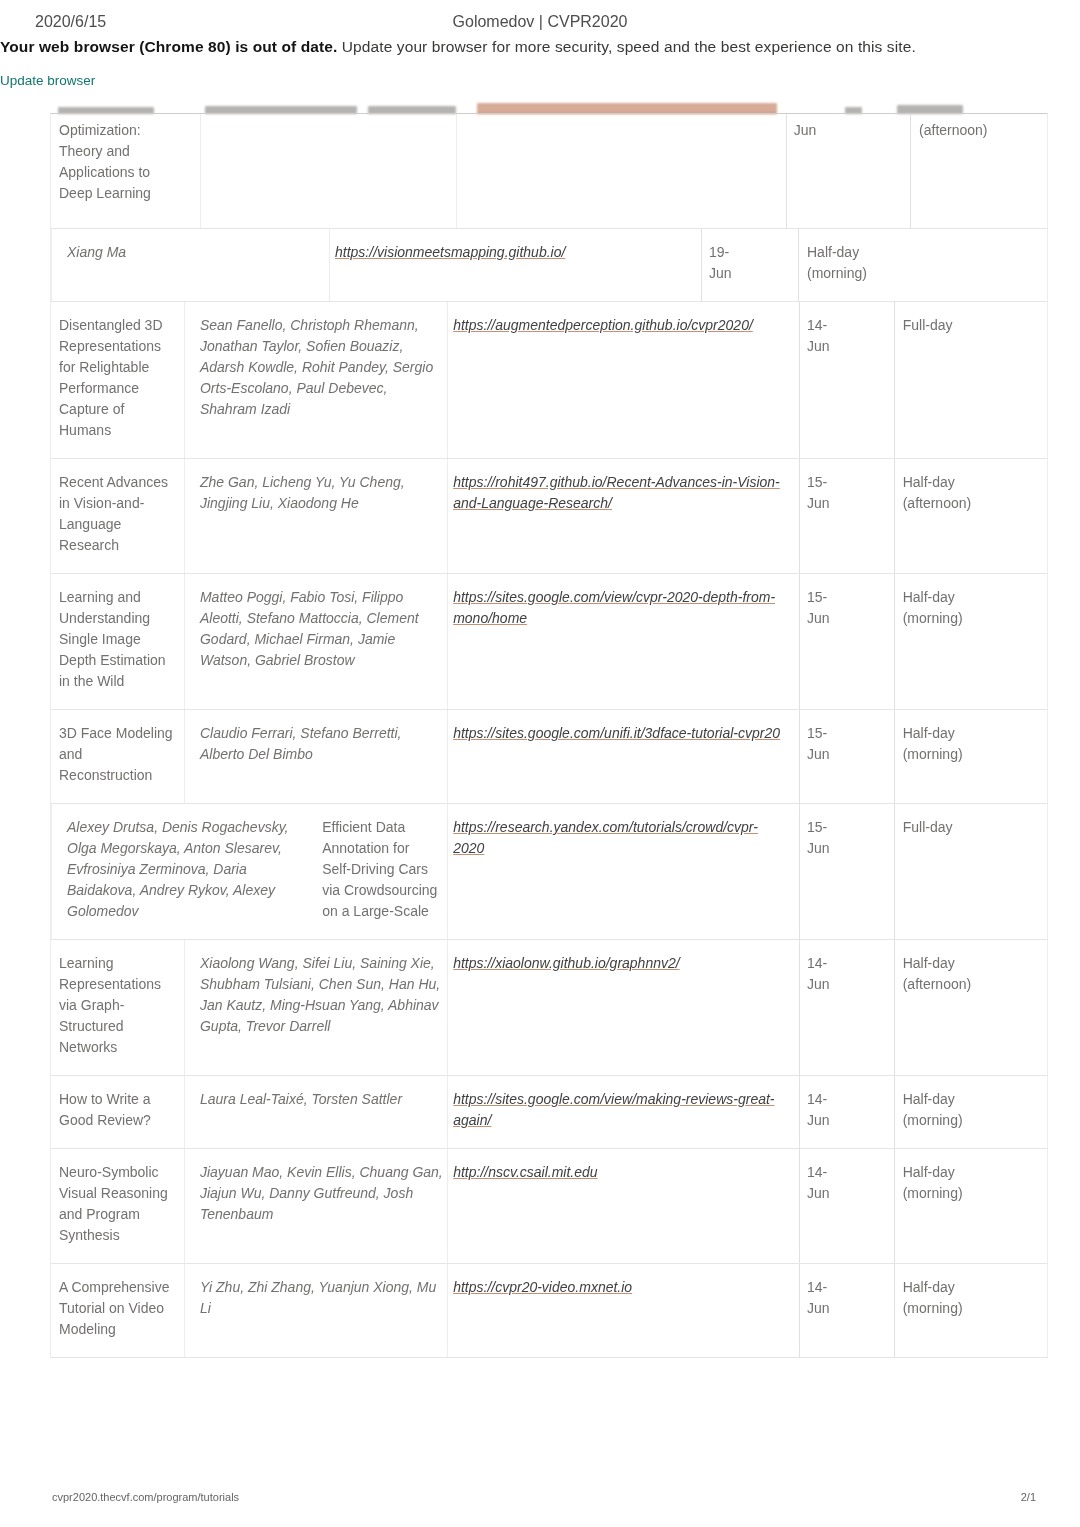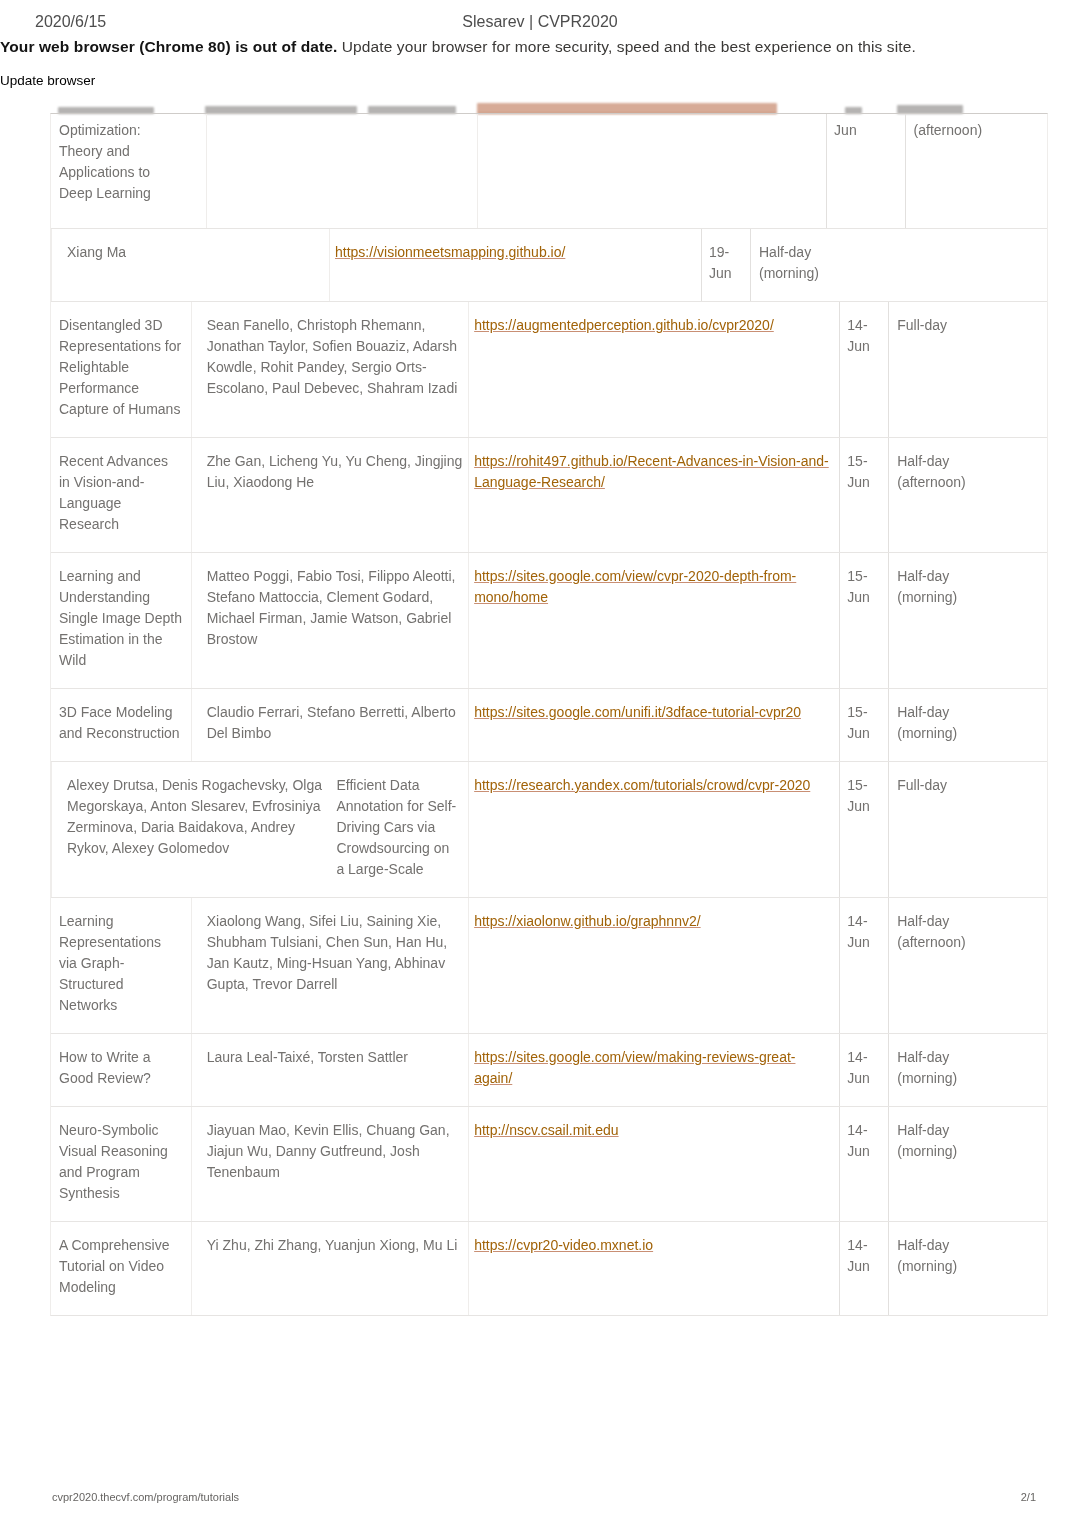--- a/index.html
+++ b/index.html
@@ -59,7 +59,7 @@
 
   <div class="print-header">
     <span class="print-date">2020/6/15</span>
-    <span class="print-title">Slesarev | CVPR2020</span>
+    <span class="print-title">Golomedov | CVPR2020</span>
   </div>
 
   <div class="banner">

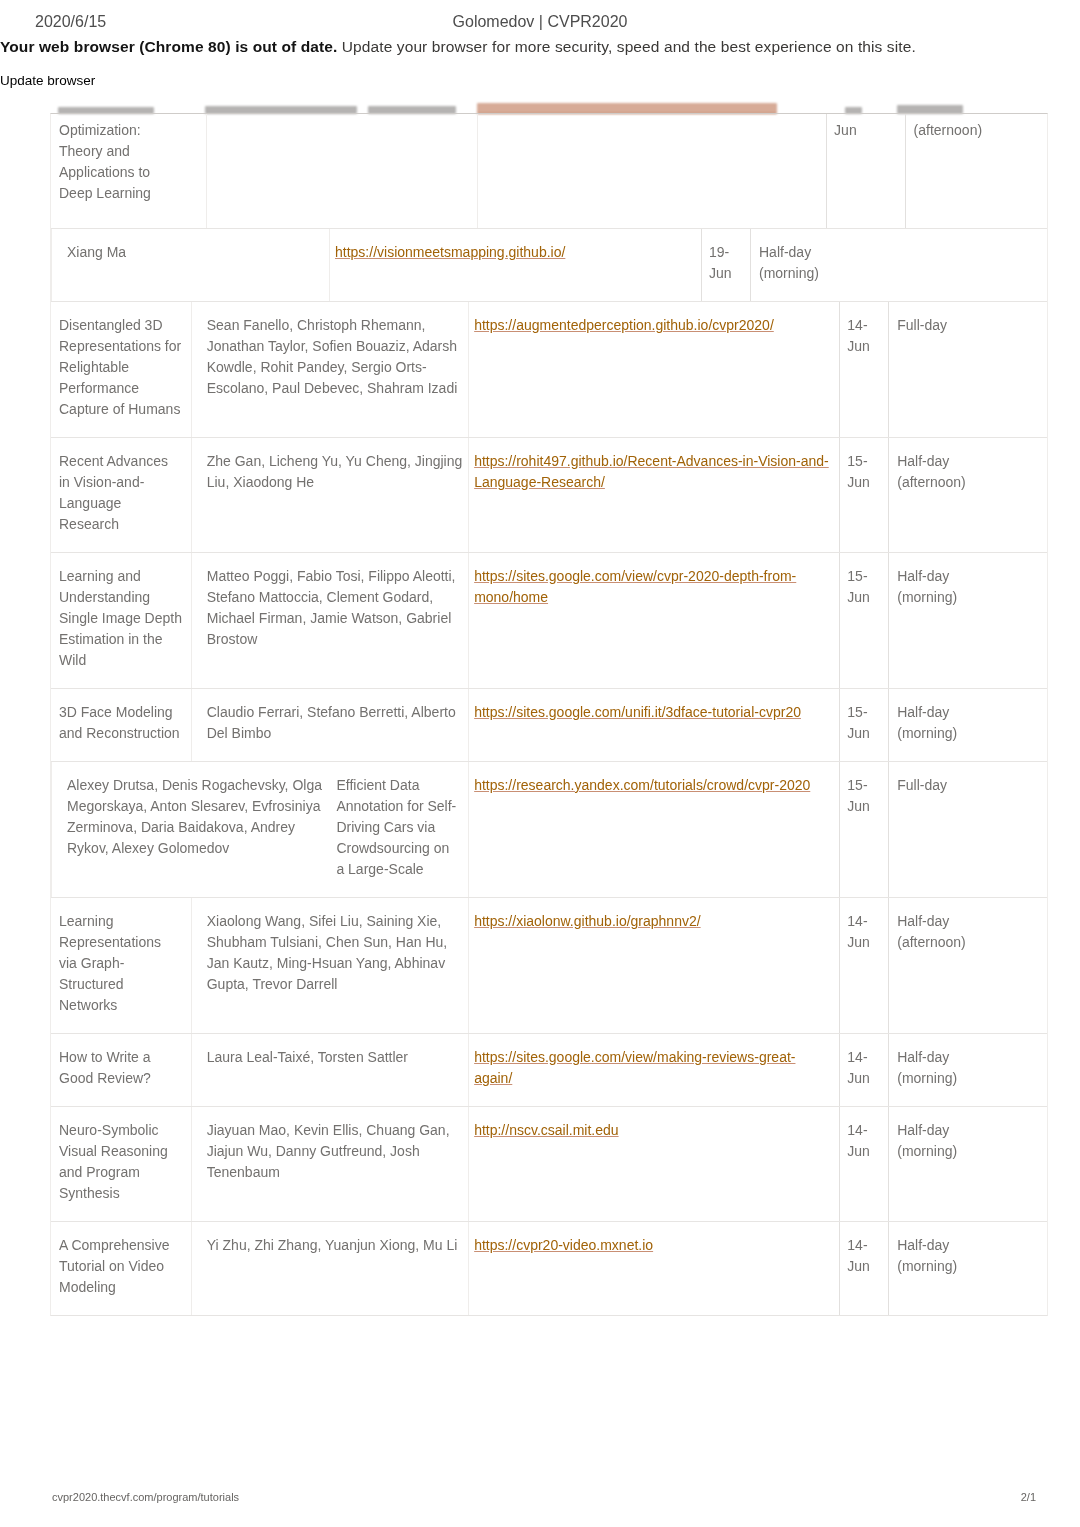--- a/index.html
+++ b/index.html
@@ -26,7 +26,7 @@
   .banner-line { font-size:15.5px; color:#3a3836; letter-spacing:.1px; }
   .banner-line strong { color:#141414; font-weight:700; }
   .update-link { display:inline-block; margin-top:17px; font-size:13.5px;
-    color:#000000; text-decoration:none; cursor:pointer; filter:blur(.6px); }
+    color:#0f766e; text-decoration:none; cursor:pointer; filter:blur(.6px); }
 
   
   .frag { position:absolute; border-radius:1px; filter:blur(1.1px); }

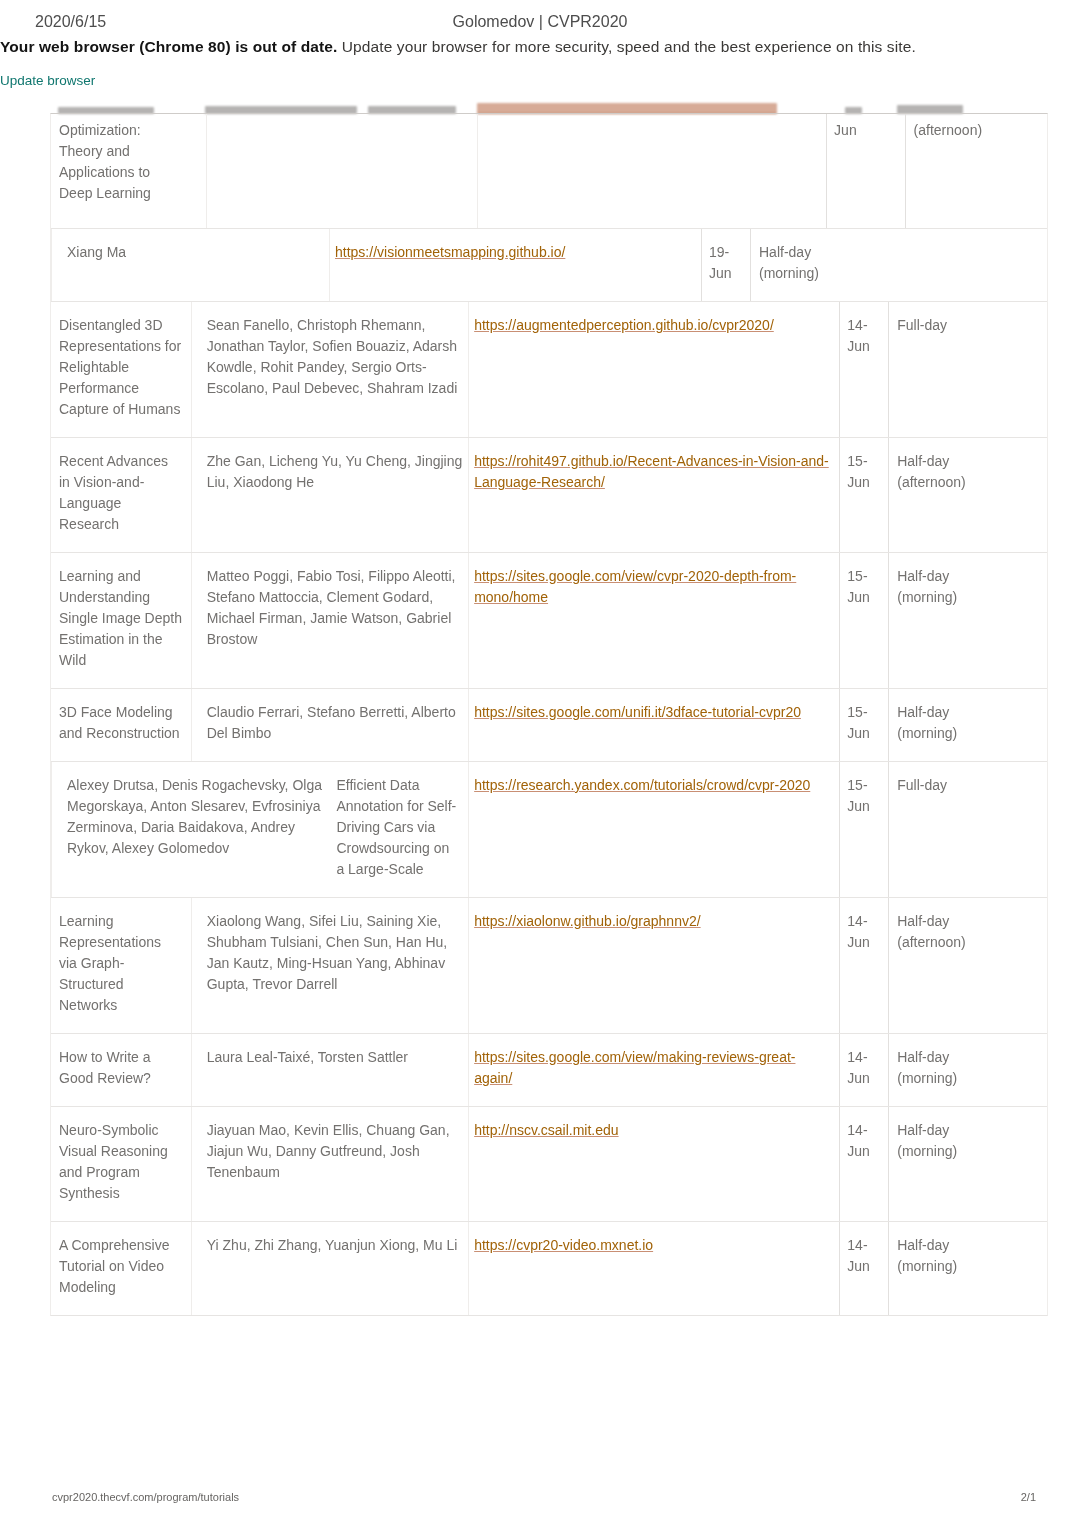--- a/index.html
+++ b/index.html
@@ -45,7 +45,7 @@
   .c-speakers { width:278px; padding-left:15px; padding-right:2px; border-left:1px solid #efedeb; }
   .c-url      { width:372px; padding-left:5px;  padding-right:10px; border-left:1px solid #efedeb; }
   .c-date     { width:49px;  padding-left:7px;  padding-right:2px; border-left:1px solid #e2e0de; white-space:pre-line; }
-  .c-duration { width:159px;  padding-right:50px; border-left:1px solid #e2e0de; }
+  .c-duration { width:159px;  padding-right:50px; border-left:1px solid #e2e0de;margin-left:48px; }
   .row.partial .cell { padding-top:6px; }
   .row.partial { min-height:114px;gap:36px; }
   .tutorial-link { color:#a16207; text-decoration:underline;

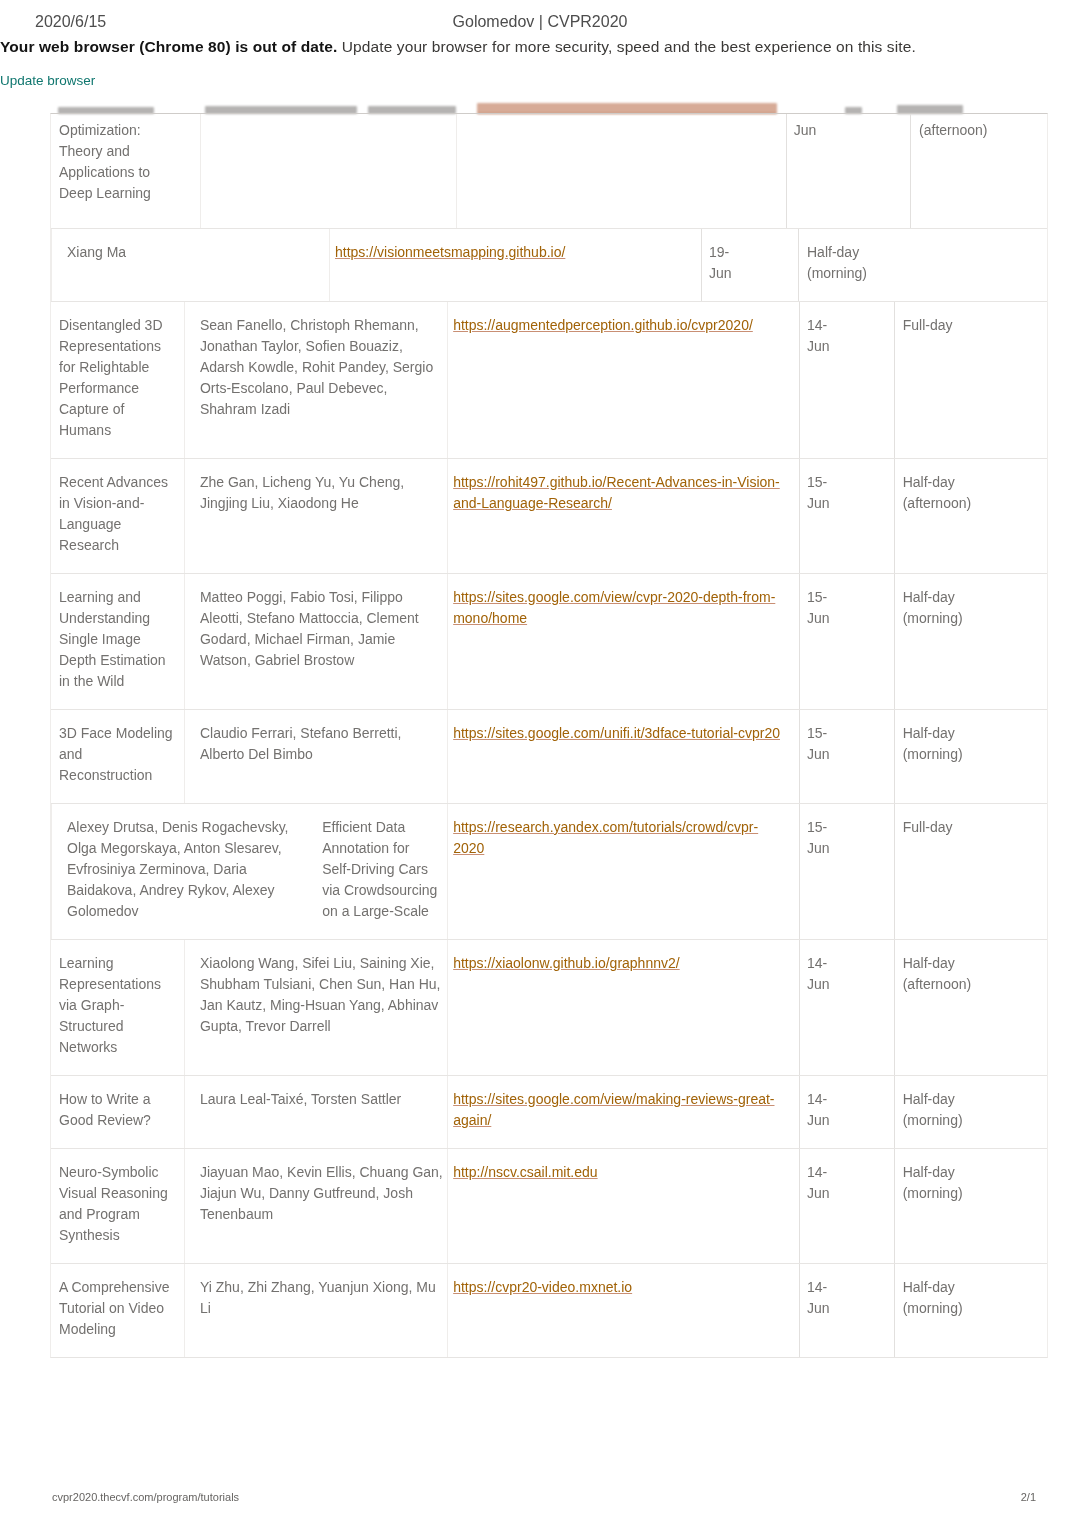--- a/index.html
+++ b/index.html
@@ -42,7 +42,7 @@
   .row + .row { border-top:1px solid #e7e5e3; }
   .cell { padding:13px 8px 17px 8px; }
   .c-title    { width:140px; padding-left:8px; }
-  .c-speakers { width:278px; padding-left:15px; padding-right:2px; border-left:1px solid #efedeb; }
+  .c-speakers { width:278px; padding-left:15px; padding-right:2px; border-left:1px solid #efedeb;font-style:italic; }
   .c-url      { width:372px; padding-left:5px;  padding-right:10px; border-left:1px solid #efedeb; }
   .c-date     { width:49px;  padding-left:7px;  padding-right:2px; border-left:1px solid #e2e0de; white-space:pre-line; }
   .c-duration { width:159px;  padding-right:50px; border-left:1px solid #e2e0de;margin-left:48px; }

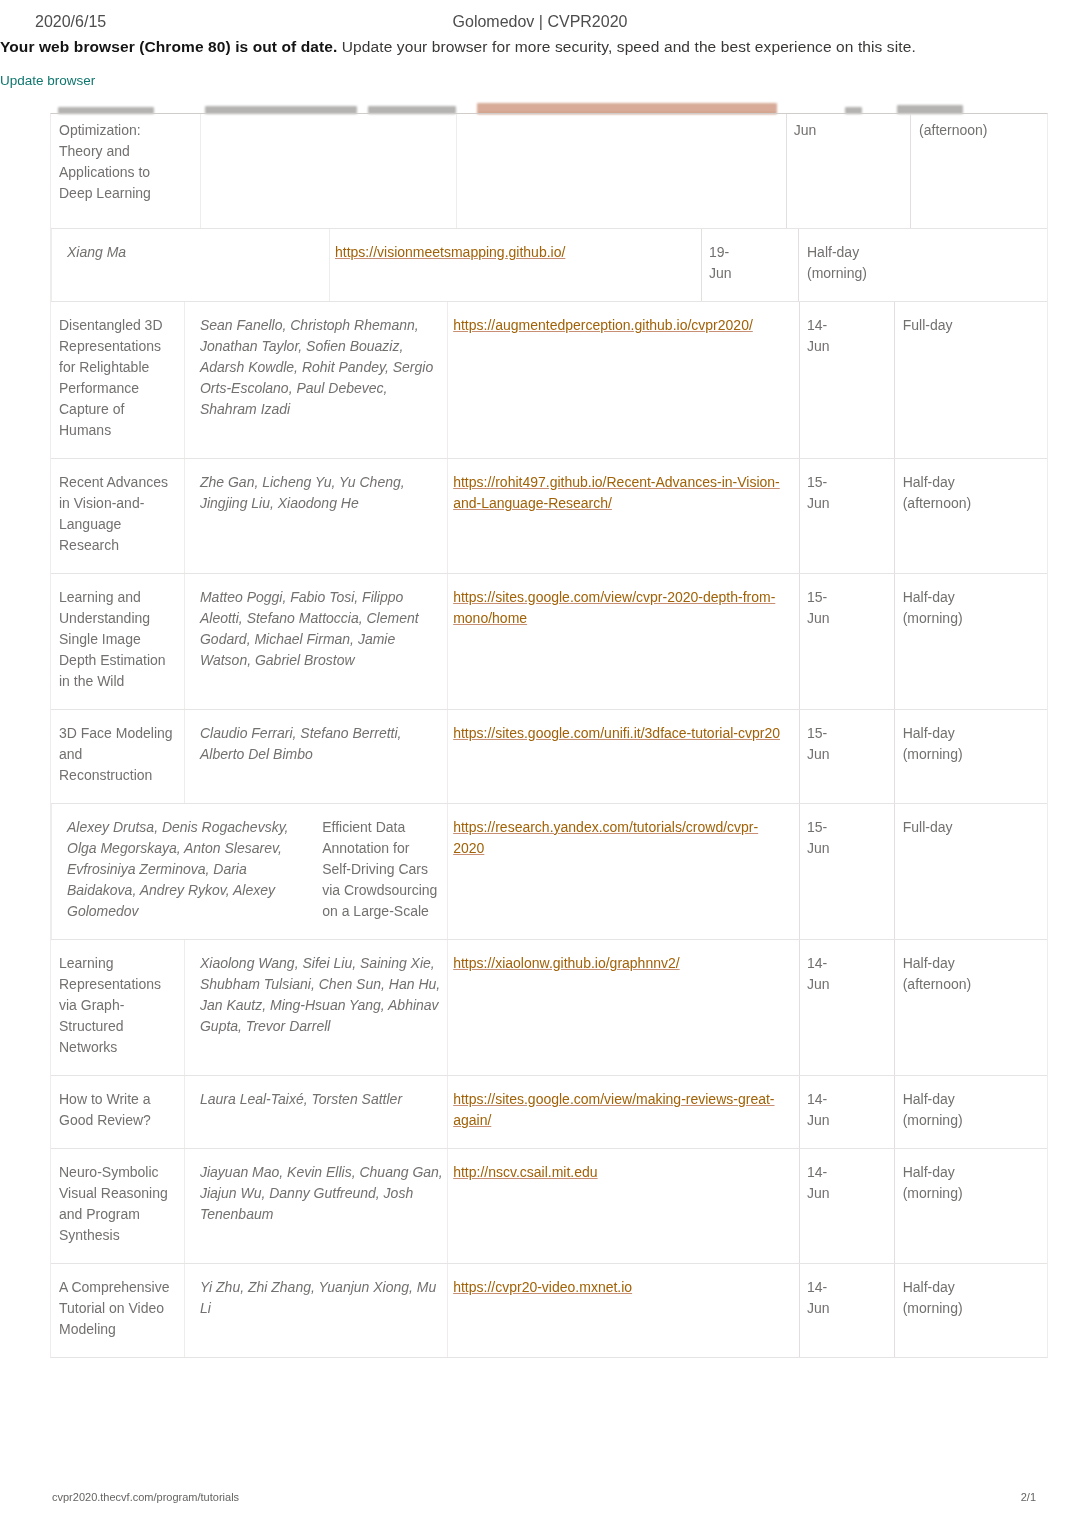--- a/index.html
+++ b/index.html
@@ -48,8 +48,8 @@
   .c-duration { width:159px;  padding-right:50px; border-left:1px solid #e2e0de;margin-left:48px; }
   .row.partial .cell { padding-top:6px; }
   .row.partial { min-height:114px;gap:36px; }
-  .tutorial-link { color:#a16207; text-decoration:underline;
-    text-decoration-color:#c98f74; overflow-wrap:break-word; word-wrap:break-word; }
+  .tutorial-link { color:#404040; text-decoration:underline;
+    text-decoration-color:#c98f74; overflow-wrap:break-word; word-wrap:break-word;font-style:italic; }
   .cell, .tutorial-link { filter:blur(.25px); }
 </style>
 </head>

